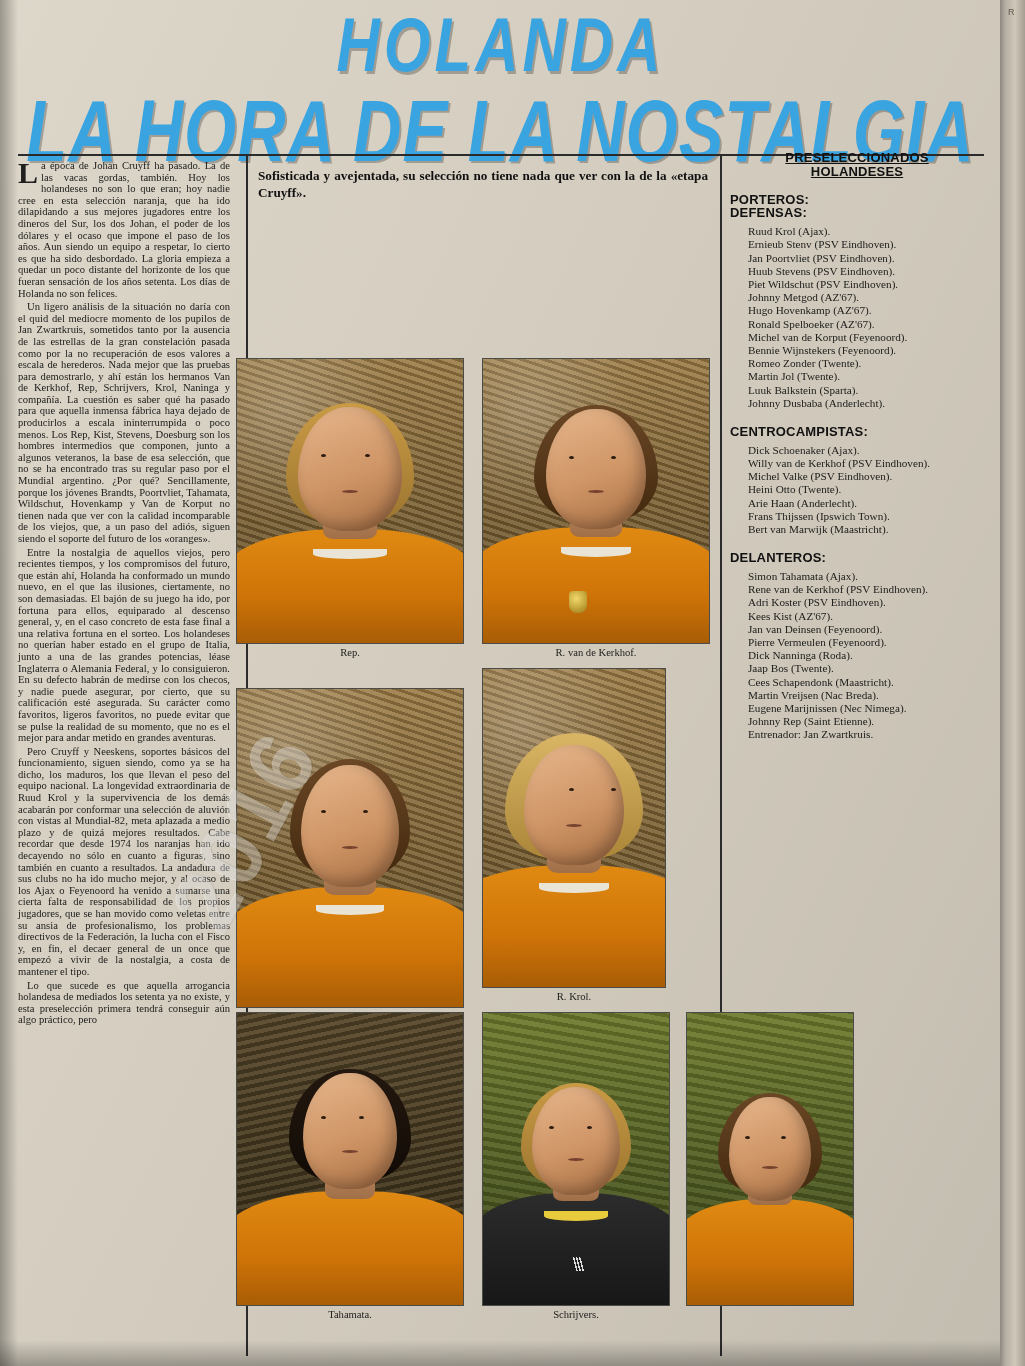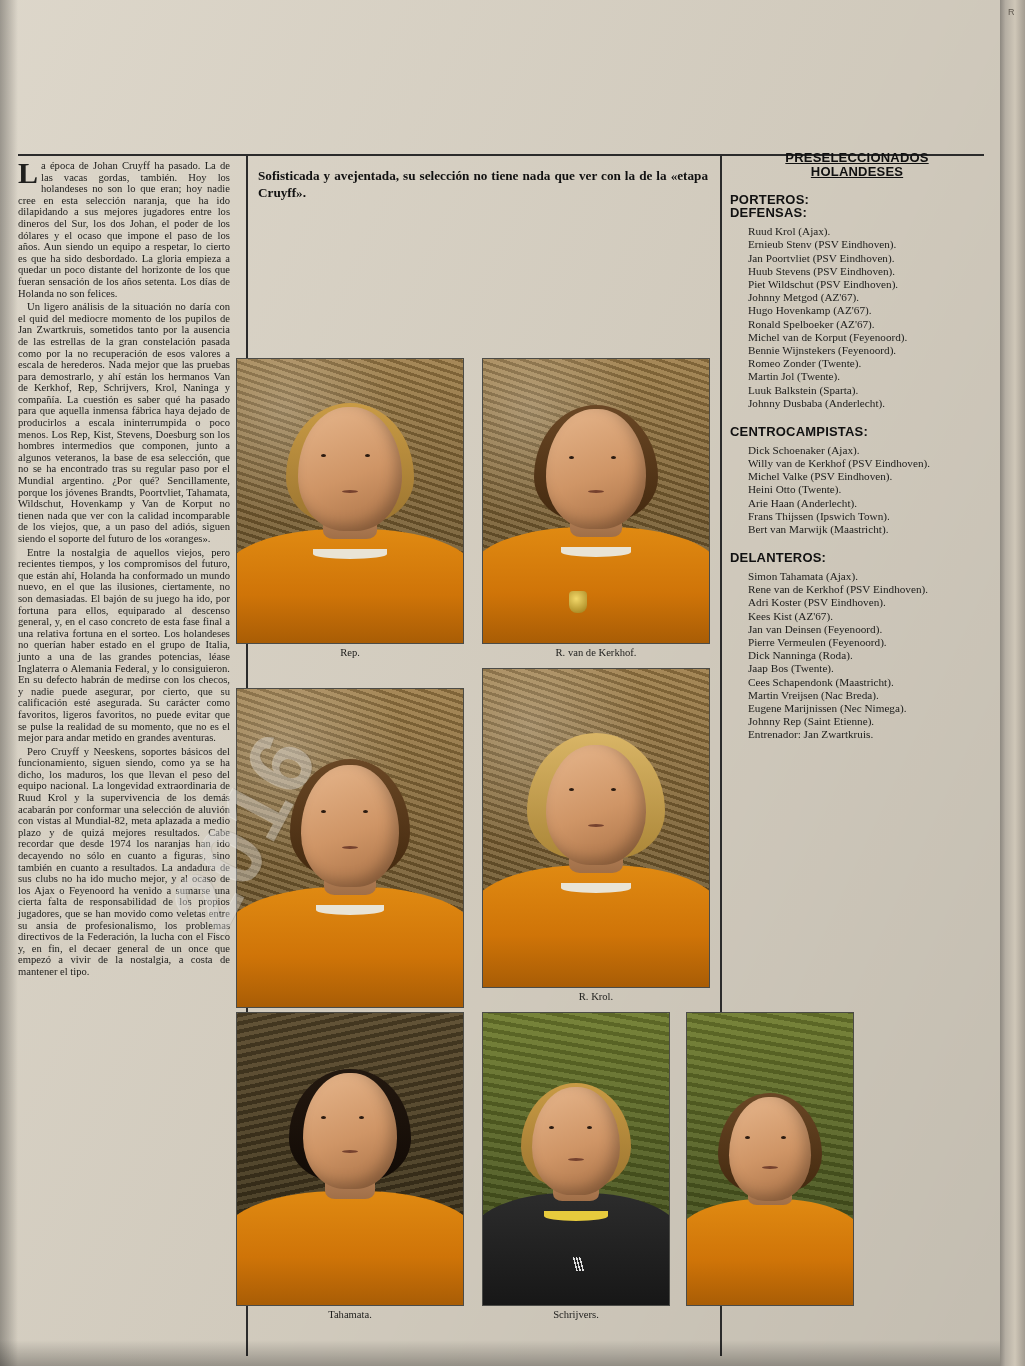--- a/index.html
+++ b/index.html
@@ -276,6 +276,10 @@
 <div id="page">
   <div class="paper"></div>
 
+  <div class="headline">
+    <span class="l1">HOLANDA</span>
+    <span class="l2">LA HORA DE LA NOSTALGIA</span>
+  </div>
 
   <div class="rule" style="left:18px; top:154px; width:966px; height:2px;"></div>
   <div class="rule" style="left:246px; top:156px; width:1.5px; height:1200px;"></div>

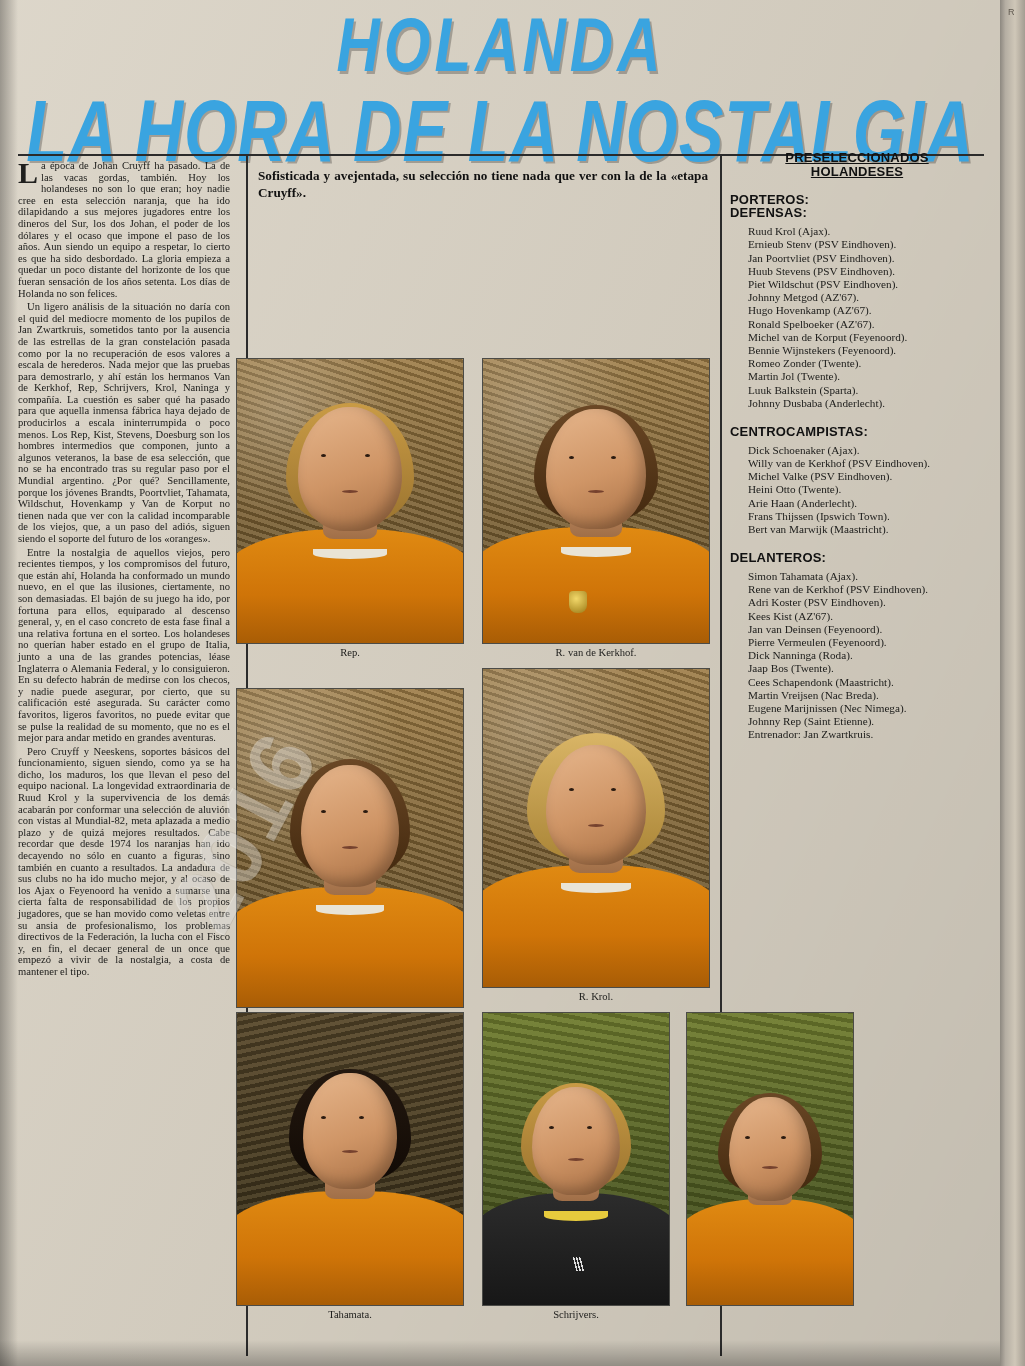--- a/index.html
+++ b/index.html
@@ -293,6 +293,7 @@
     <p><span>Un ligero análisis de la situación no daría con el quid del mediocre momento de los pupilos de Jan Zwartkruis, sometidos tanto por la ausencia de las estrellas de la gran constelación pasada como por la no recuperación de esos valores a escala de herederos. Nada mejor que las pruebas para demostrarlo, y ahí están los hermanos Van de Kerkhof, Rep, Schrijvers, Krol, Naninga y compañía. La cuestión es saber qué ha pasado para que aquella inmensa fábrica haya dejado de producirlos a escala ininterrumpida o poco menos. Los Rep, Kist, Stevens, Doesburg son los hombres intermedios que componen, junto a algunos veteranos, la base de esa selección, que no se ha encontrado tras su regular paso por el Mundial argentino. ¿Por qué? Sencillamente, porque los jóvenes Brandts, Poortvliet, Tahamata, Wildschut, Hovenkamp y Van de Korput no tienen nada que ver con la calidad incomparable de los viejos, que, a un paso del adiós, siguen siendo el soporte del futuro de los «oranges».</span></p>
     <p><span>Entre la nostalgia de aquellos viejos, pero recientes tiempos, y los compromisos del futuro, que están ahí, Holanda ha conformado un mundo nuevo, en el que las ilusiones, ciertamente, no son demasiadas. El bajón de su juego ha ido, por fortuna para ellos, equiparado al descenso general, y, en el caso concreto de esta fase final a una relativa fortuna en el sorteo. Los holandeses no querían haber estado en el grupo de Italia, junto a una de las grandes potencias, léase Inglaterra o Alemania Federal, y lo consiguieron. En su defecto habrán de medirse con los checos, y nadie puede asegurar, por cierto, que su calificación esté asegurada. Su carácter como favoritos, ligeros favoritos, no puede evitar que se pulse la realidad de su momento, que no es el mejor para andar metido en grandes aventuras.</span></p>
     <p><span>Pero Cruyff y Neeskens, soportes básicos del funcionamiento, siguen siendo, como ya se ha dicho, los maduros, los que llevan el peso del equipo nacional. La longevidad extraordinaria de Ruud Krol y la supervivencia de los demás acabarán por conformar una selección de aluvión con vistas al Mundial-82, meta aplazada a medio plazo y de quizá mejores resultados. Cabe recordar que desde 1974 los naranjas han ido decayendo no sólo en cuanto a figuras, sino también en cuanto a resultados. La andadura de sus clubs no ha ido mucho mejor, y al ocaso de los Ajax o Feyenoord ha venido a sumarse una cierta falta de responsabilidad de los propios jugadores, que se han movido como veletas entre su ansia de profesionalismo, los problemas directivos de la Federación, la lucha con el Fisco y, en fin, el decaer general de un once que empezó a vivir de la nostalgia, a costa de mantener el tipo.</span></p>
+    <p><span>Lo que sucede es que aquella arrogancia holandesa de mediados los setenta ya no existe, y esta preselección primera tendrá conseguir aún algo práctico, pero</span></p>
   </div>
 
   <div class="col" id="col-mid-intro">

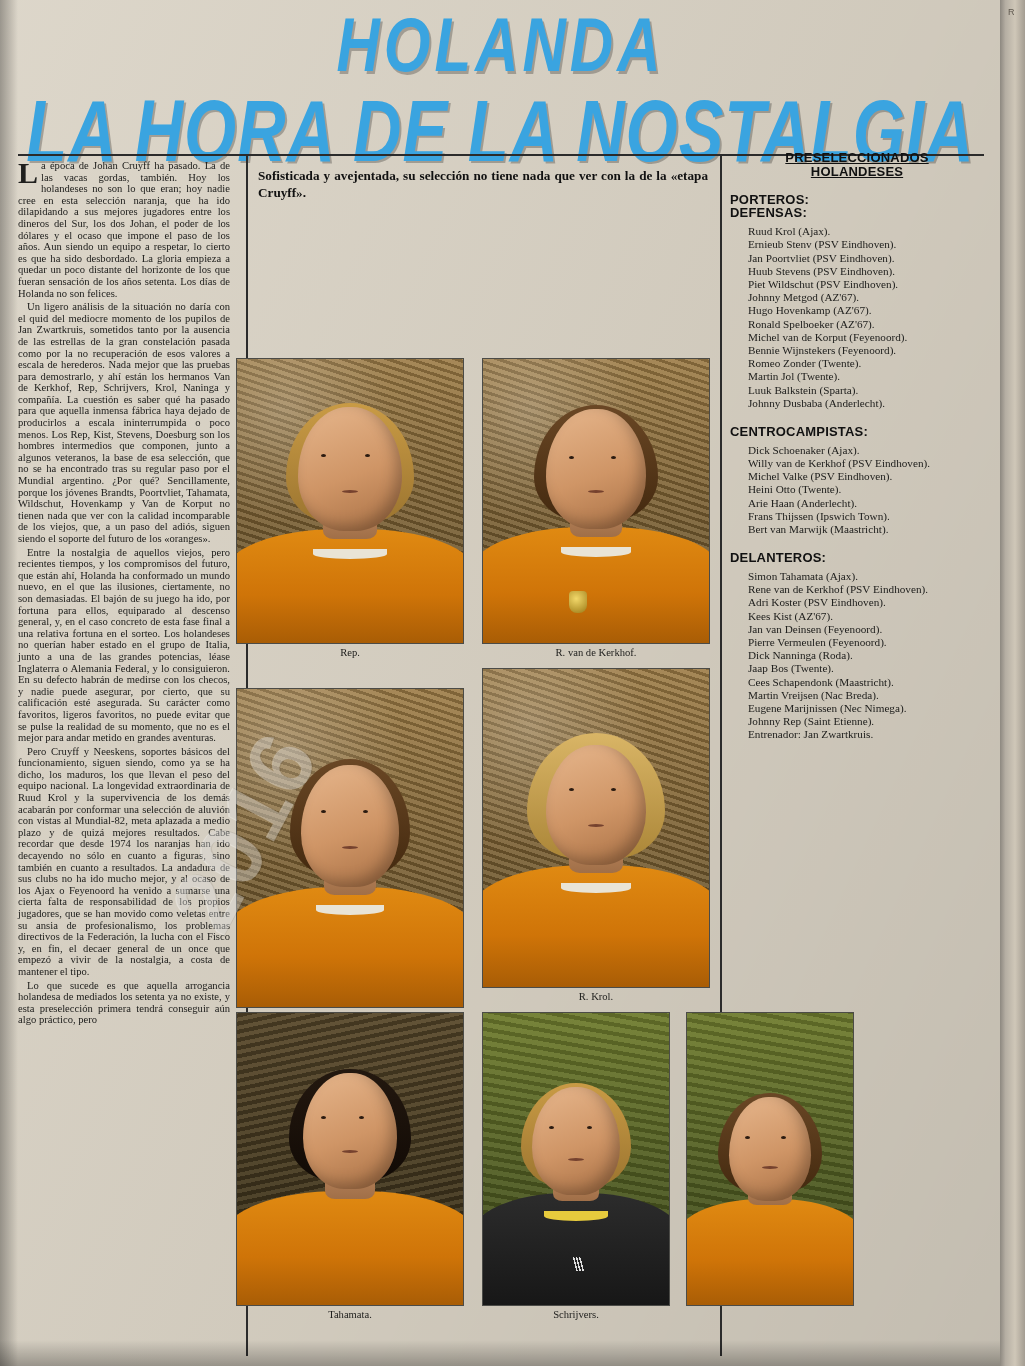--- a/index.html
+++ b/index.html
@@ -348,7 +348,7 @@
       <div class="caption">Kees Kist.</div>
     </div>
 
-    <div class="photo-cell" style="left:246px; top:310px; width:228px;">
+    <div class="photo-cell" style="left:246px; top:310px; width:184px;">
       <div class="photo-frame" style="height:318px;">
         <div class="bg-crowd"></div>
         <div class="torso orange" style="width:250px;height:128px;"></div>

